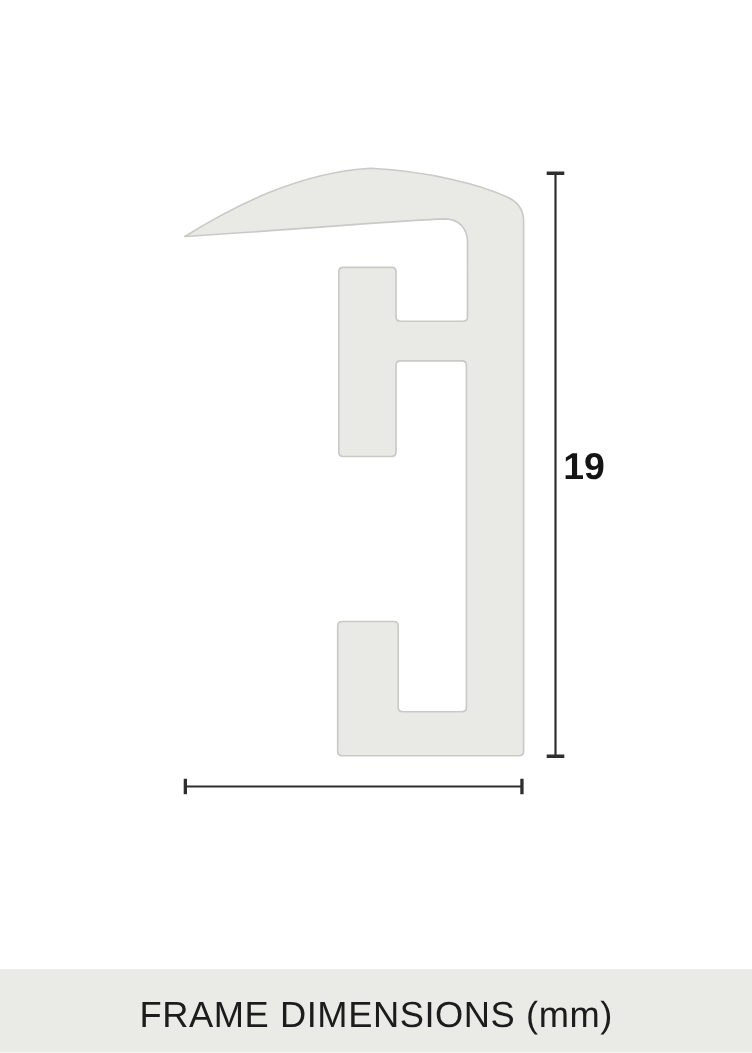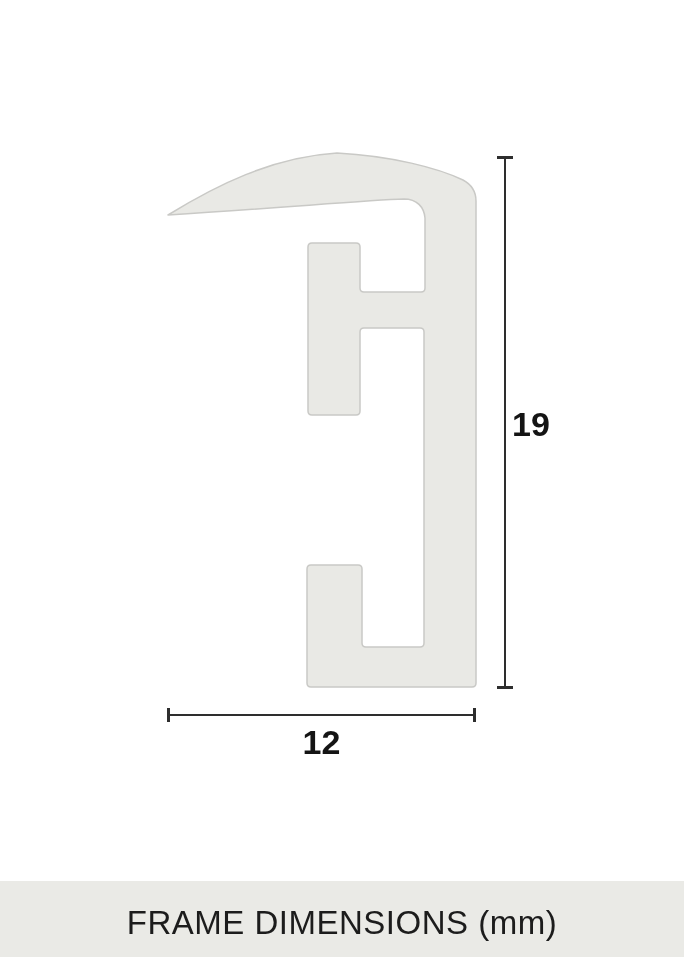--- a/index.html
+++ b/index.html
@@ -107,7 +107,6 @@
 
   <div class="dim-label height">19</div>
 
-  <div class="dim-label width">12</div>
 
   <div class="footer">
     <span>FRAME DIMENSIONS (mm)</span>

